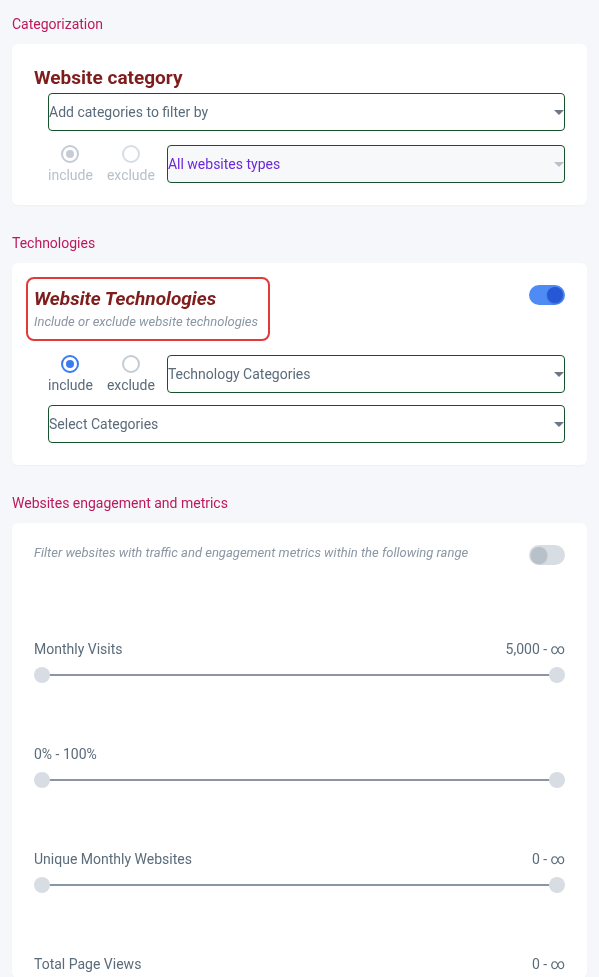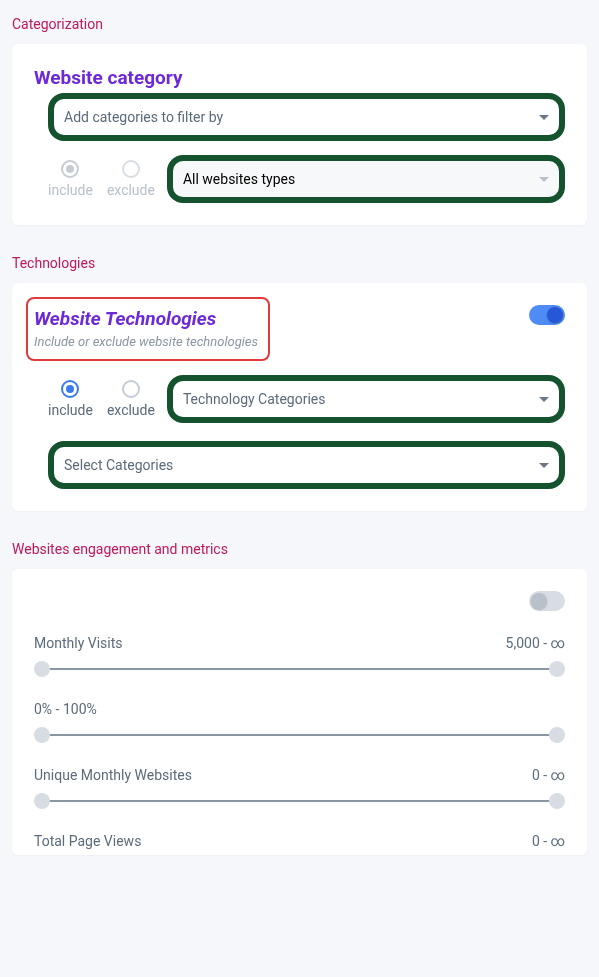--- a/index.html
+++ b/index.html
@@ -26,7 +26,7 @@
     .card-title {
       font-size: 19px;
       font-weight: 700;
-      color: #6d28d9;
+      color: #7f1d1d;
       margin-bottom: 4px;
     }
     .card-subtitle {

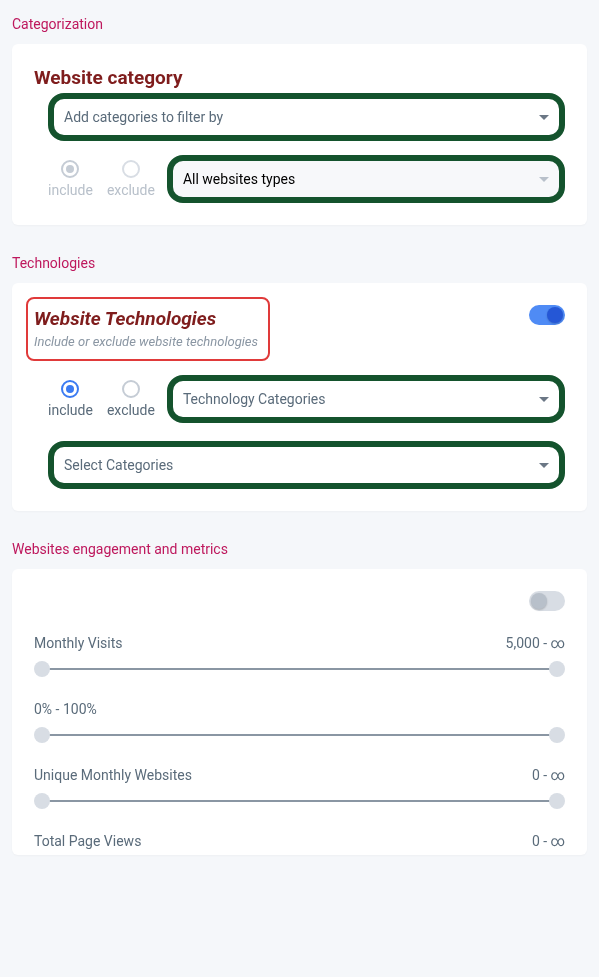--- a/index.html
+++ b/index.html
@@ -51,9 +51,9 @@
       font-style: italic;
     }
     .dropdown {
-      border: 6px solid #14532d;
-      border-radius: 16px;
-      padding: 10px 10px;
+      border: 1px solid #14532d;
+      border-radius: 4px;
+      padding: 10px 0;
       font-size: 14px;
       color: #5a6b7a;
       display: flex;

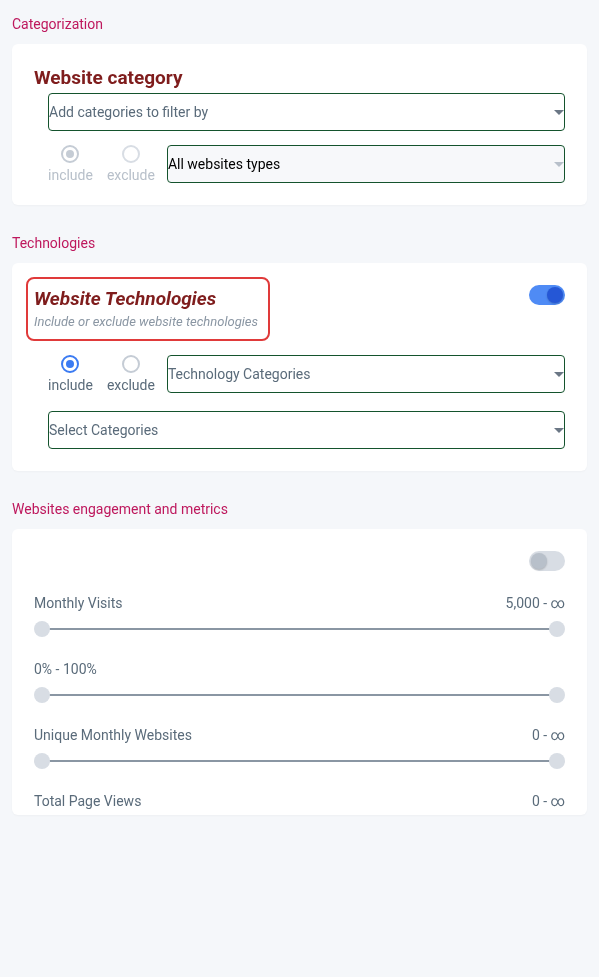--- a/index.html
+++ b/index.html
@@ -64,7 +64,7 @@
     }
     .dropdown.disabled {
       background: #f7f8fa;
-      color: #000000;
+      color: #6d28d9;
     }
     .dropdown .caret {
       width: 0; height: 0;

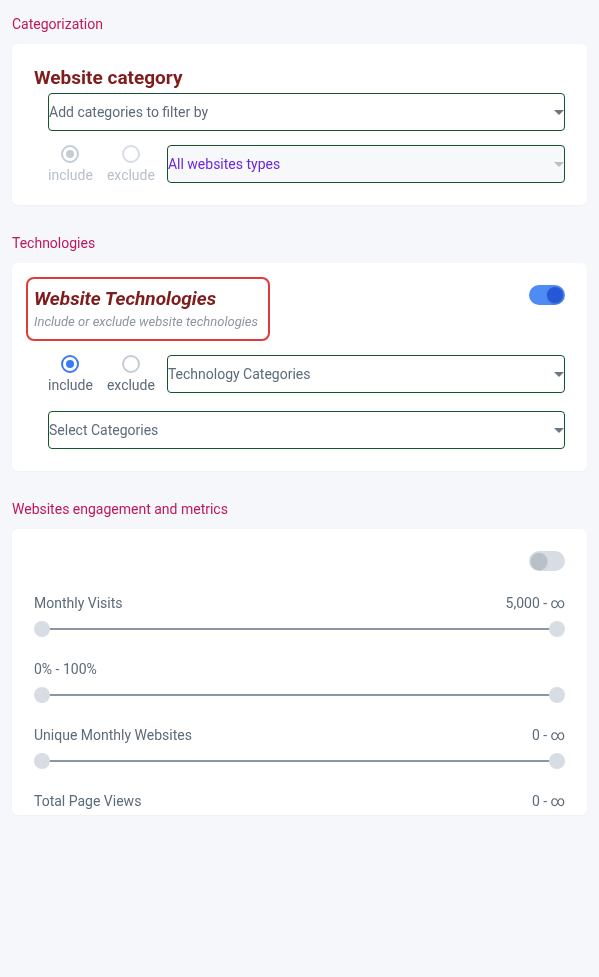--- a/index.html
+++ b/index.html
@@ -174,7 +174,7 @@
     .slider-handle.left { left: 0; }
     .slider-handle.right { right: 0; }
     .dd-grow { flex: 1; }
-    .mt12 { margin-top: 18px; text-align: center; }
+    .mt12 { margin-top: 12px; text-align: center; }
     .indent { margin-left: 14px; }
   </style>
 </head>

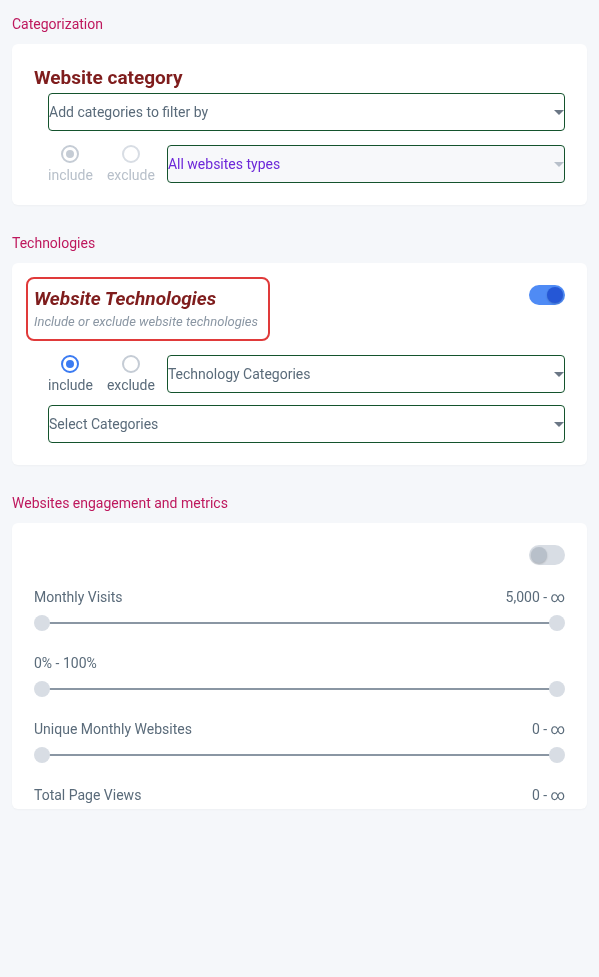--- a/index.html
+++ b/index.html
@@ -249,6 +249,7 @@
 <div class="card" style="padding-bottom:6px;">
   <div class="header-row">
     <div style="flex:1;">
+      <div class="card-subtitle">Filter websites with traffic and engagement metrics within the following range</div>
     </div>
     <div class="toggle off">
       <div class="toggle-knob"></div>

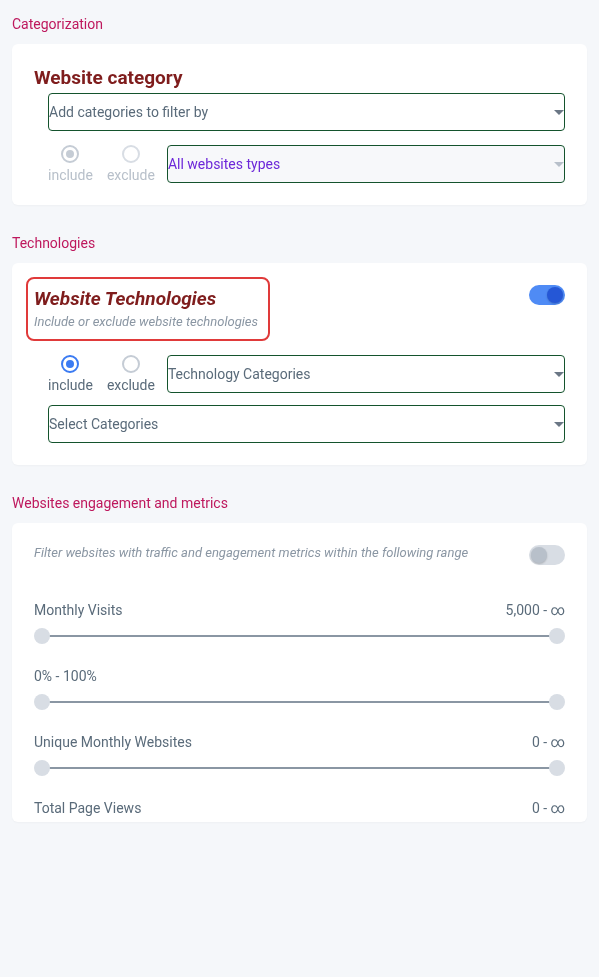--- a/index.html
+++ b/index.html
@@ -143,7 +143,7 @@
       color: #5a6b7a;
       margin-bottom: 10px;
     }
-    .metric-value { color: #5a6b7a; font-size: 14px; }
+    .metric-value { color: #5a6b7a; font-size: 14px; margin-top: 39px; }
     .slider {
       position: relative;
       height: 16px;

